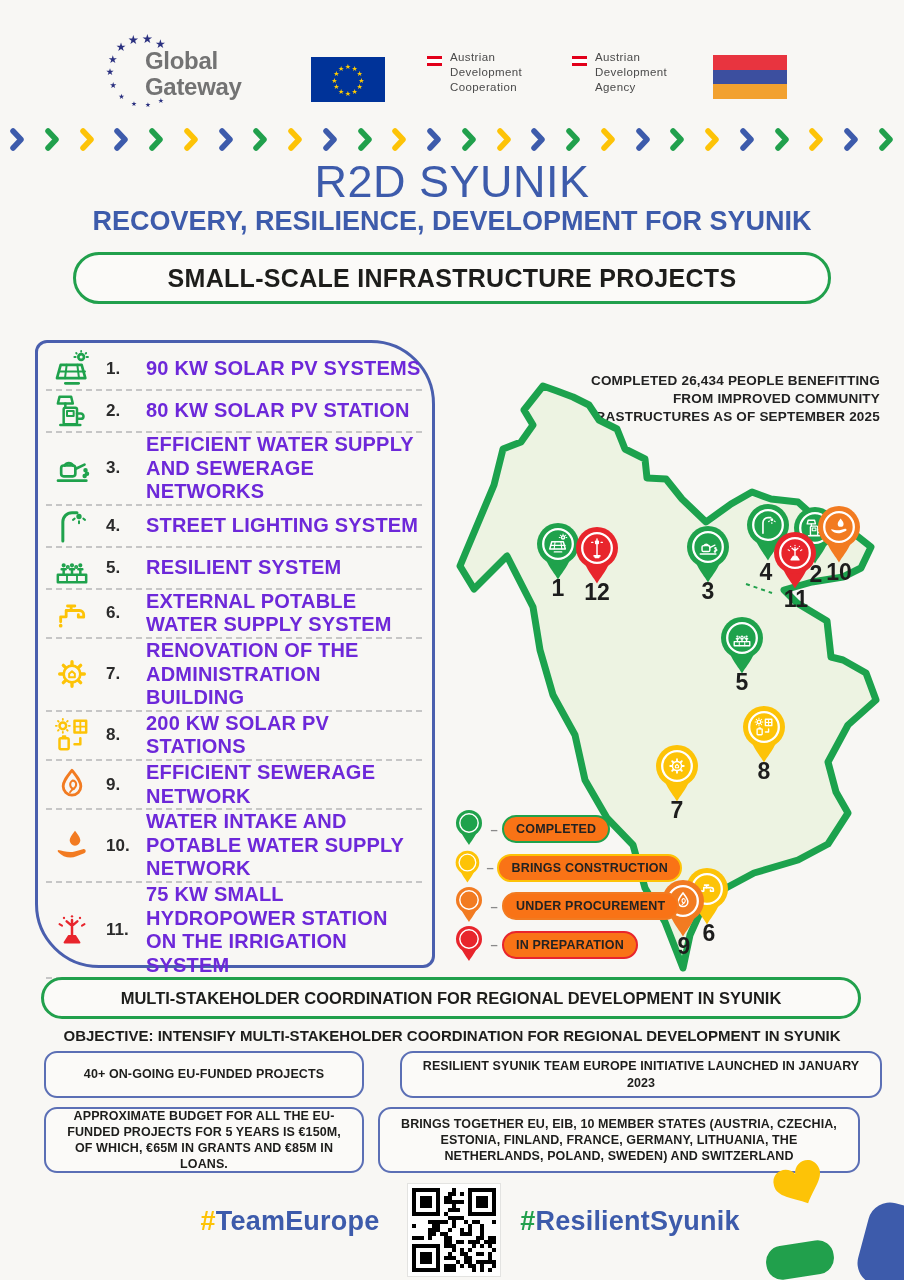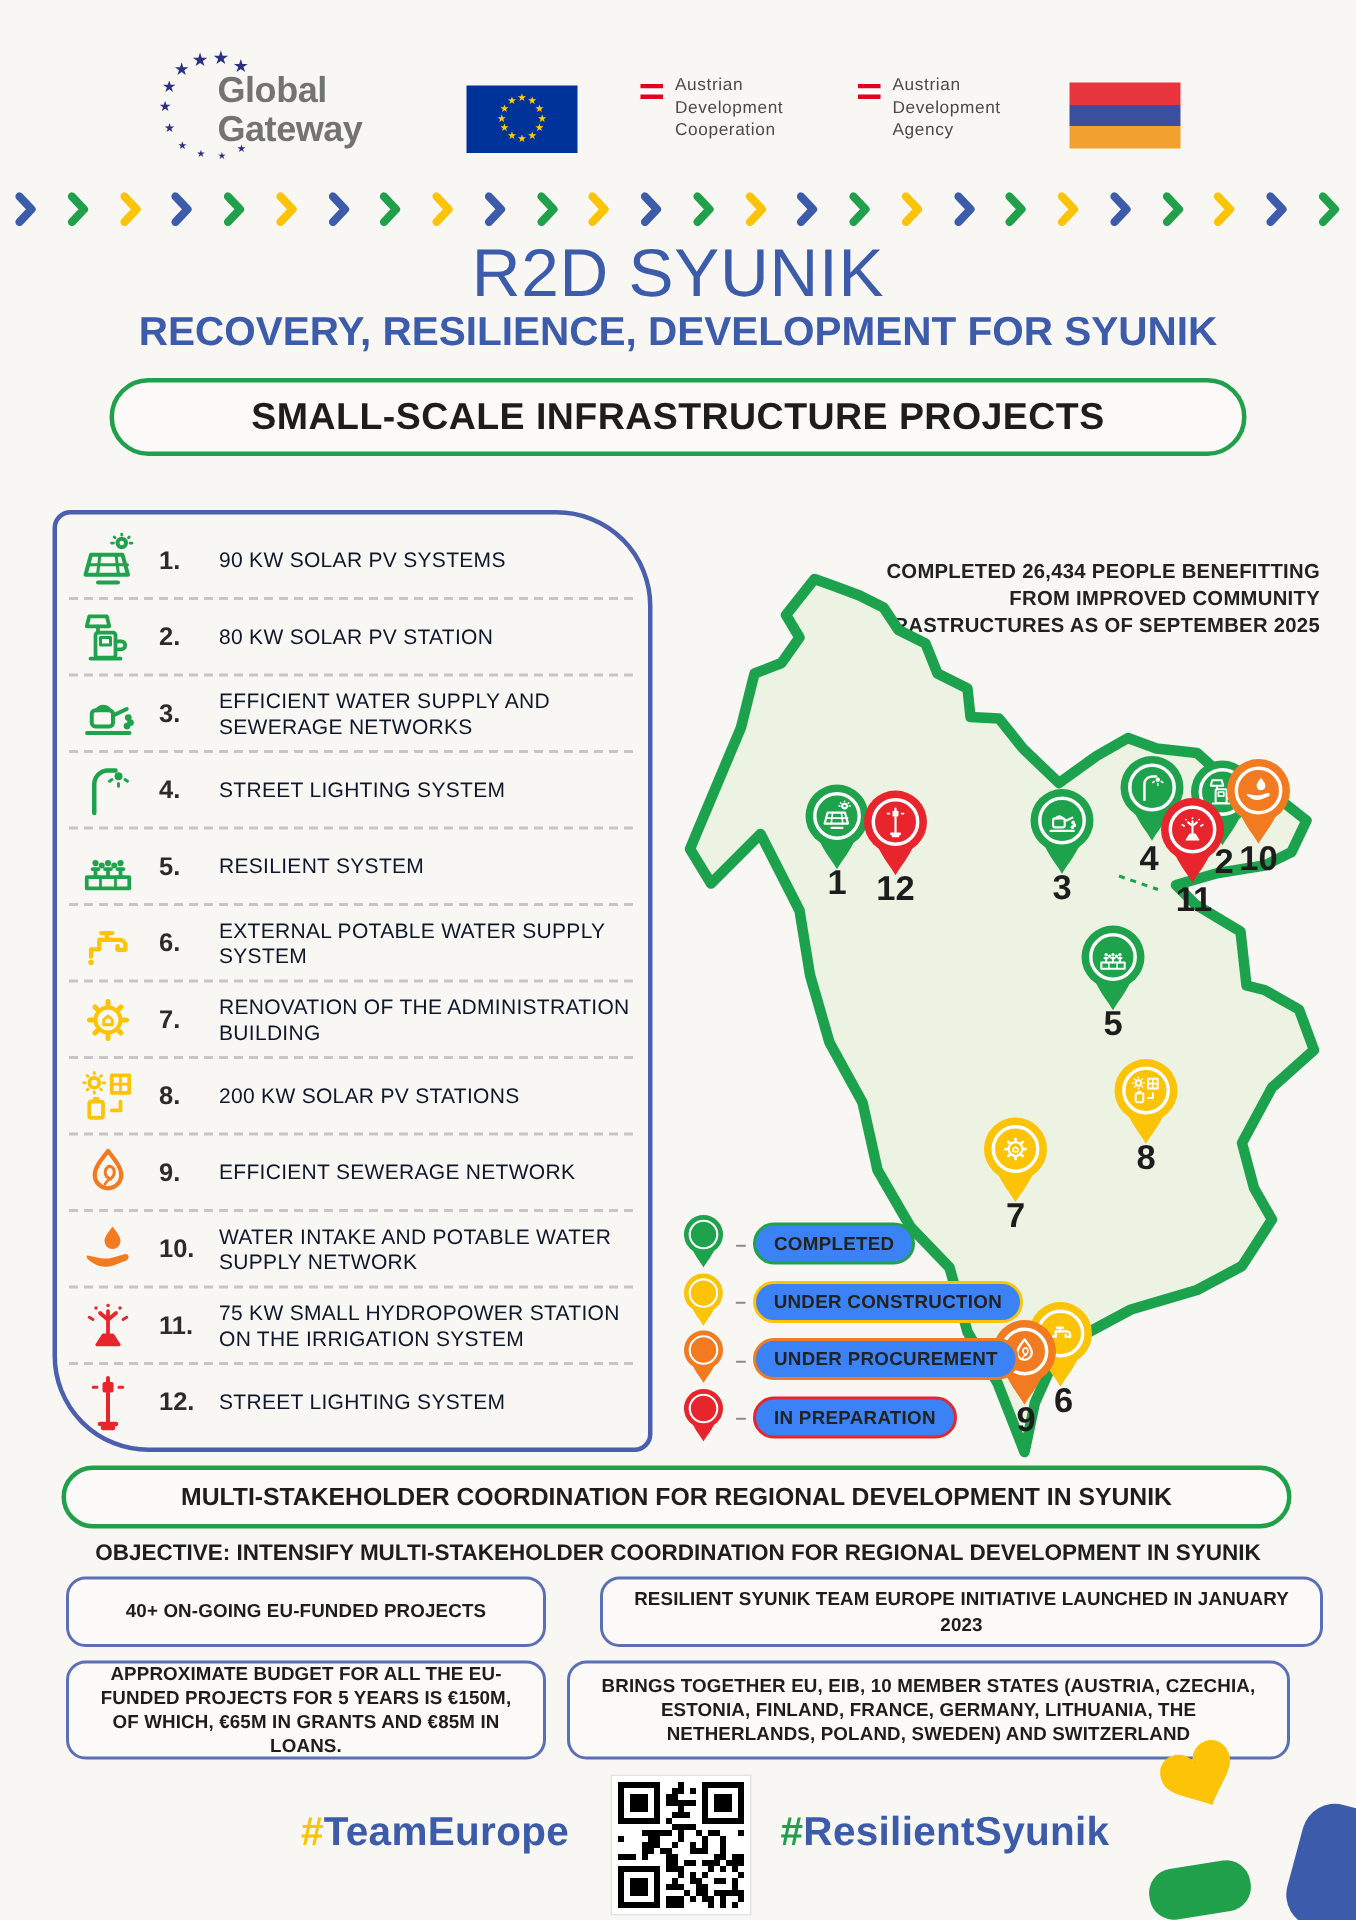--- a/index.html
+++ b/index.html
@@ -42,7 +42,7 @@
   .prow + .prow{border-top:2px dashed #c6c6c6;}
   .picon{width:40px;height:40px;flex:0 0 40px;margin-left:6px;}
   .pnum{width:40px;flex:0 0 40px;text-align:left;margin-left:14px;font-size:17px;font-weight:800;color:#2b2b2b;}
-  .plabel{flex:1;font-size:14px;font-weight:400;color:#0f172a;line-height:1.18;letter-spacing:.2px;}
+  .plabel{flex:1;font-size:20px;font-weight:700;color:#6d28d9;line-height:1.18;letter-spacing:.2px;}
 
   
   .stat{text-align:right;font-weight:800;color:#222;font-size:13.5px;line-height:1.32;letter-spacing:.2px;}

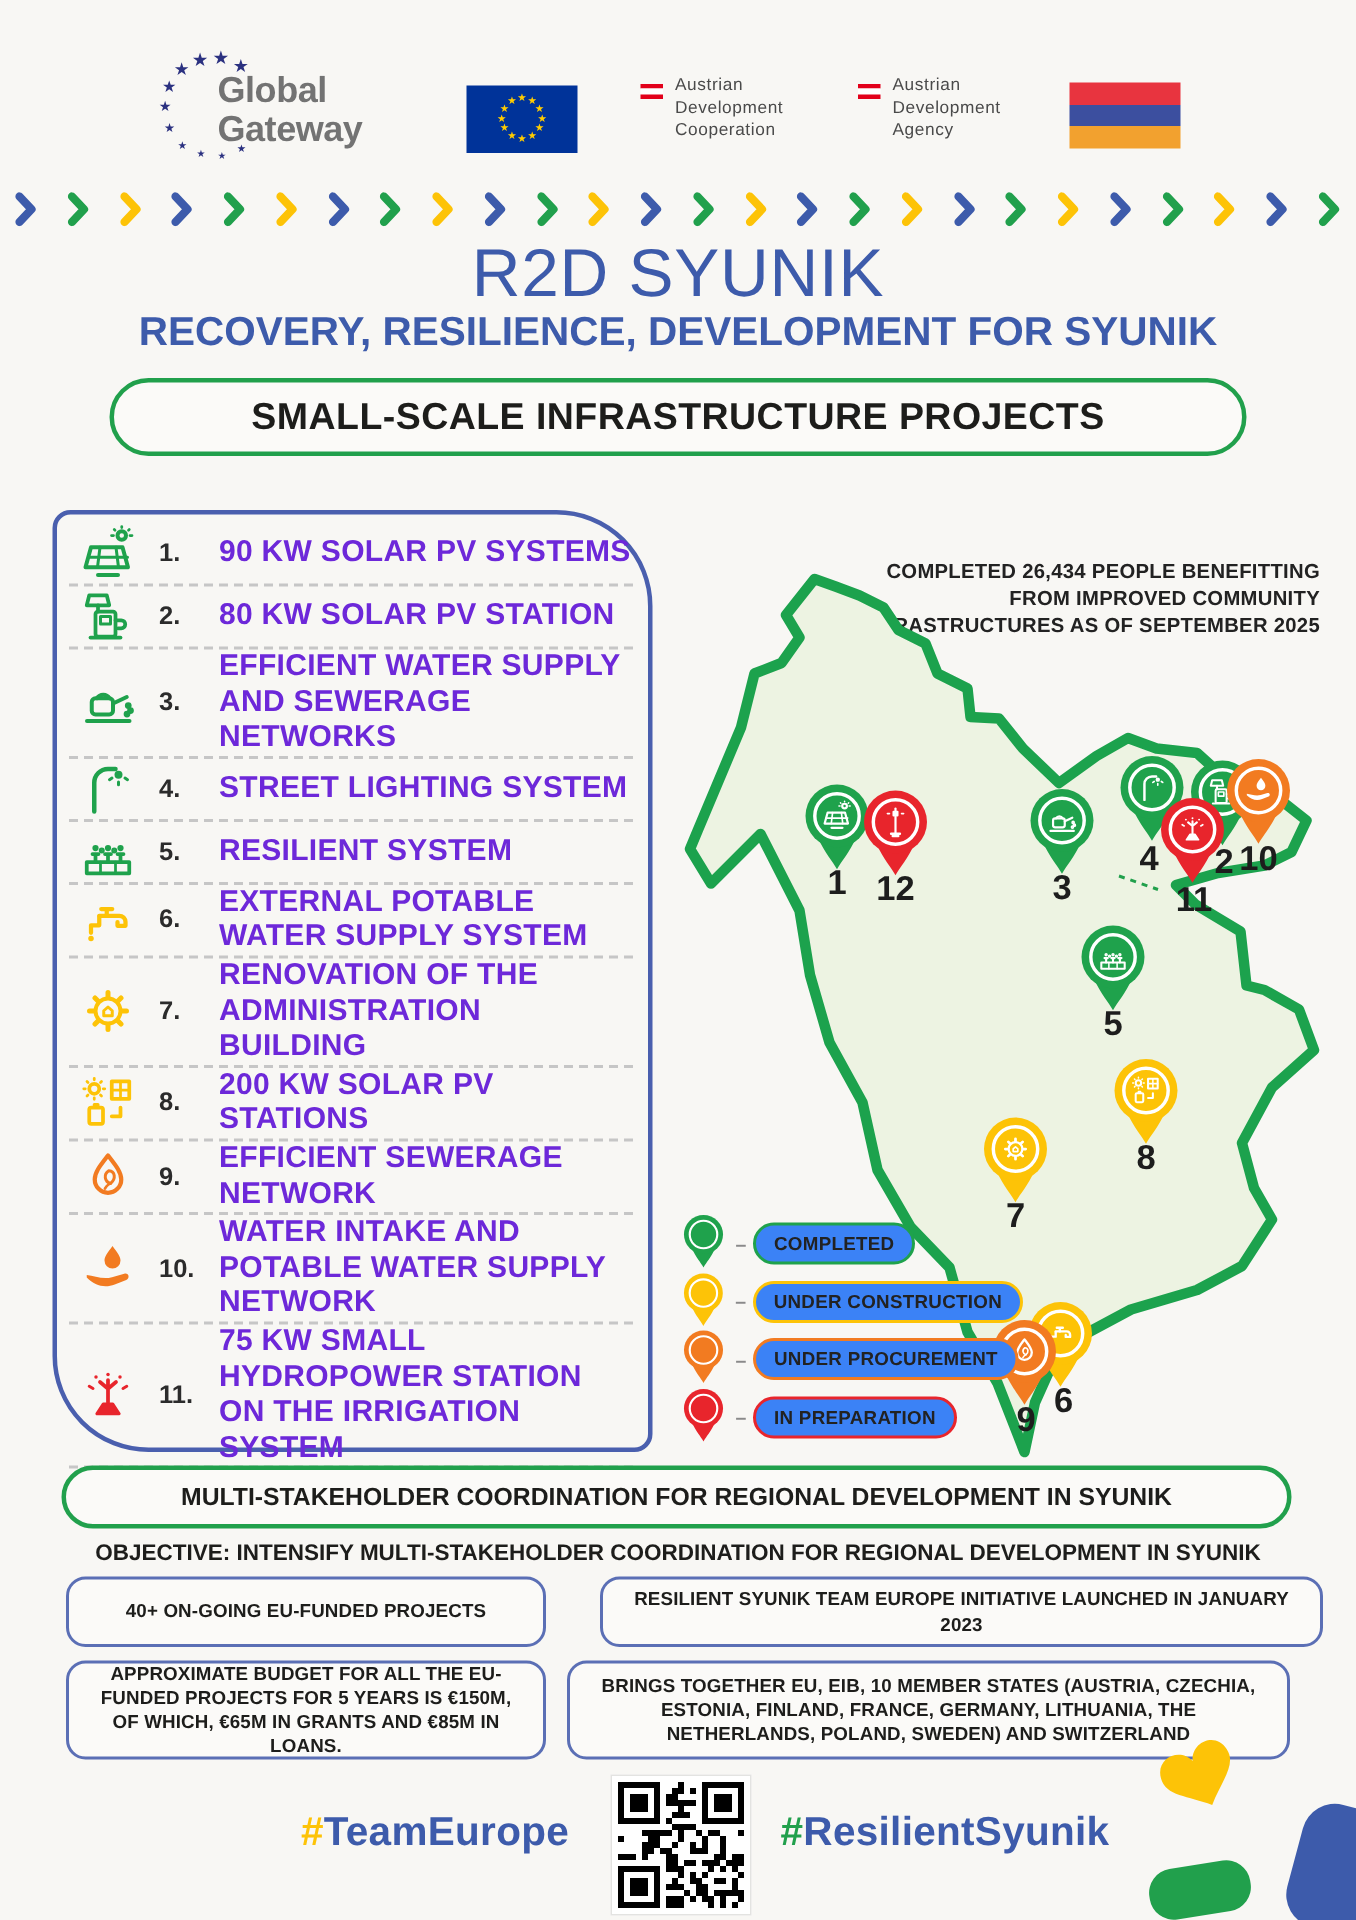--- a/index.html
+++ b/index.html
@@ -58,7 +58,7 @@
   .lrow{display:flex;align-items:center;height:38.5px;}
   .ldash{width:16px;text-align:center;color:#8a8a8a;font-weight:700;font-size:13px;}
   .lpill{display:inline-flex;align-items:center;height:24px;border-radius:14px;padding:0 12px;
-         background:#3b82f6;font-size:12.5px;font-weight:800;color:#222;letter-spacing:.2px;white-space:nowrap;}
+         background:#f97316;font-size:12.5px;font-weight:800;color:#222;letter-spacing:.2px;white-space:nowrap;}
 
   
   .coord{left:41px;top:977px;width:820px;height:42px;border:3px solid #21a04c;border-radius:23px;

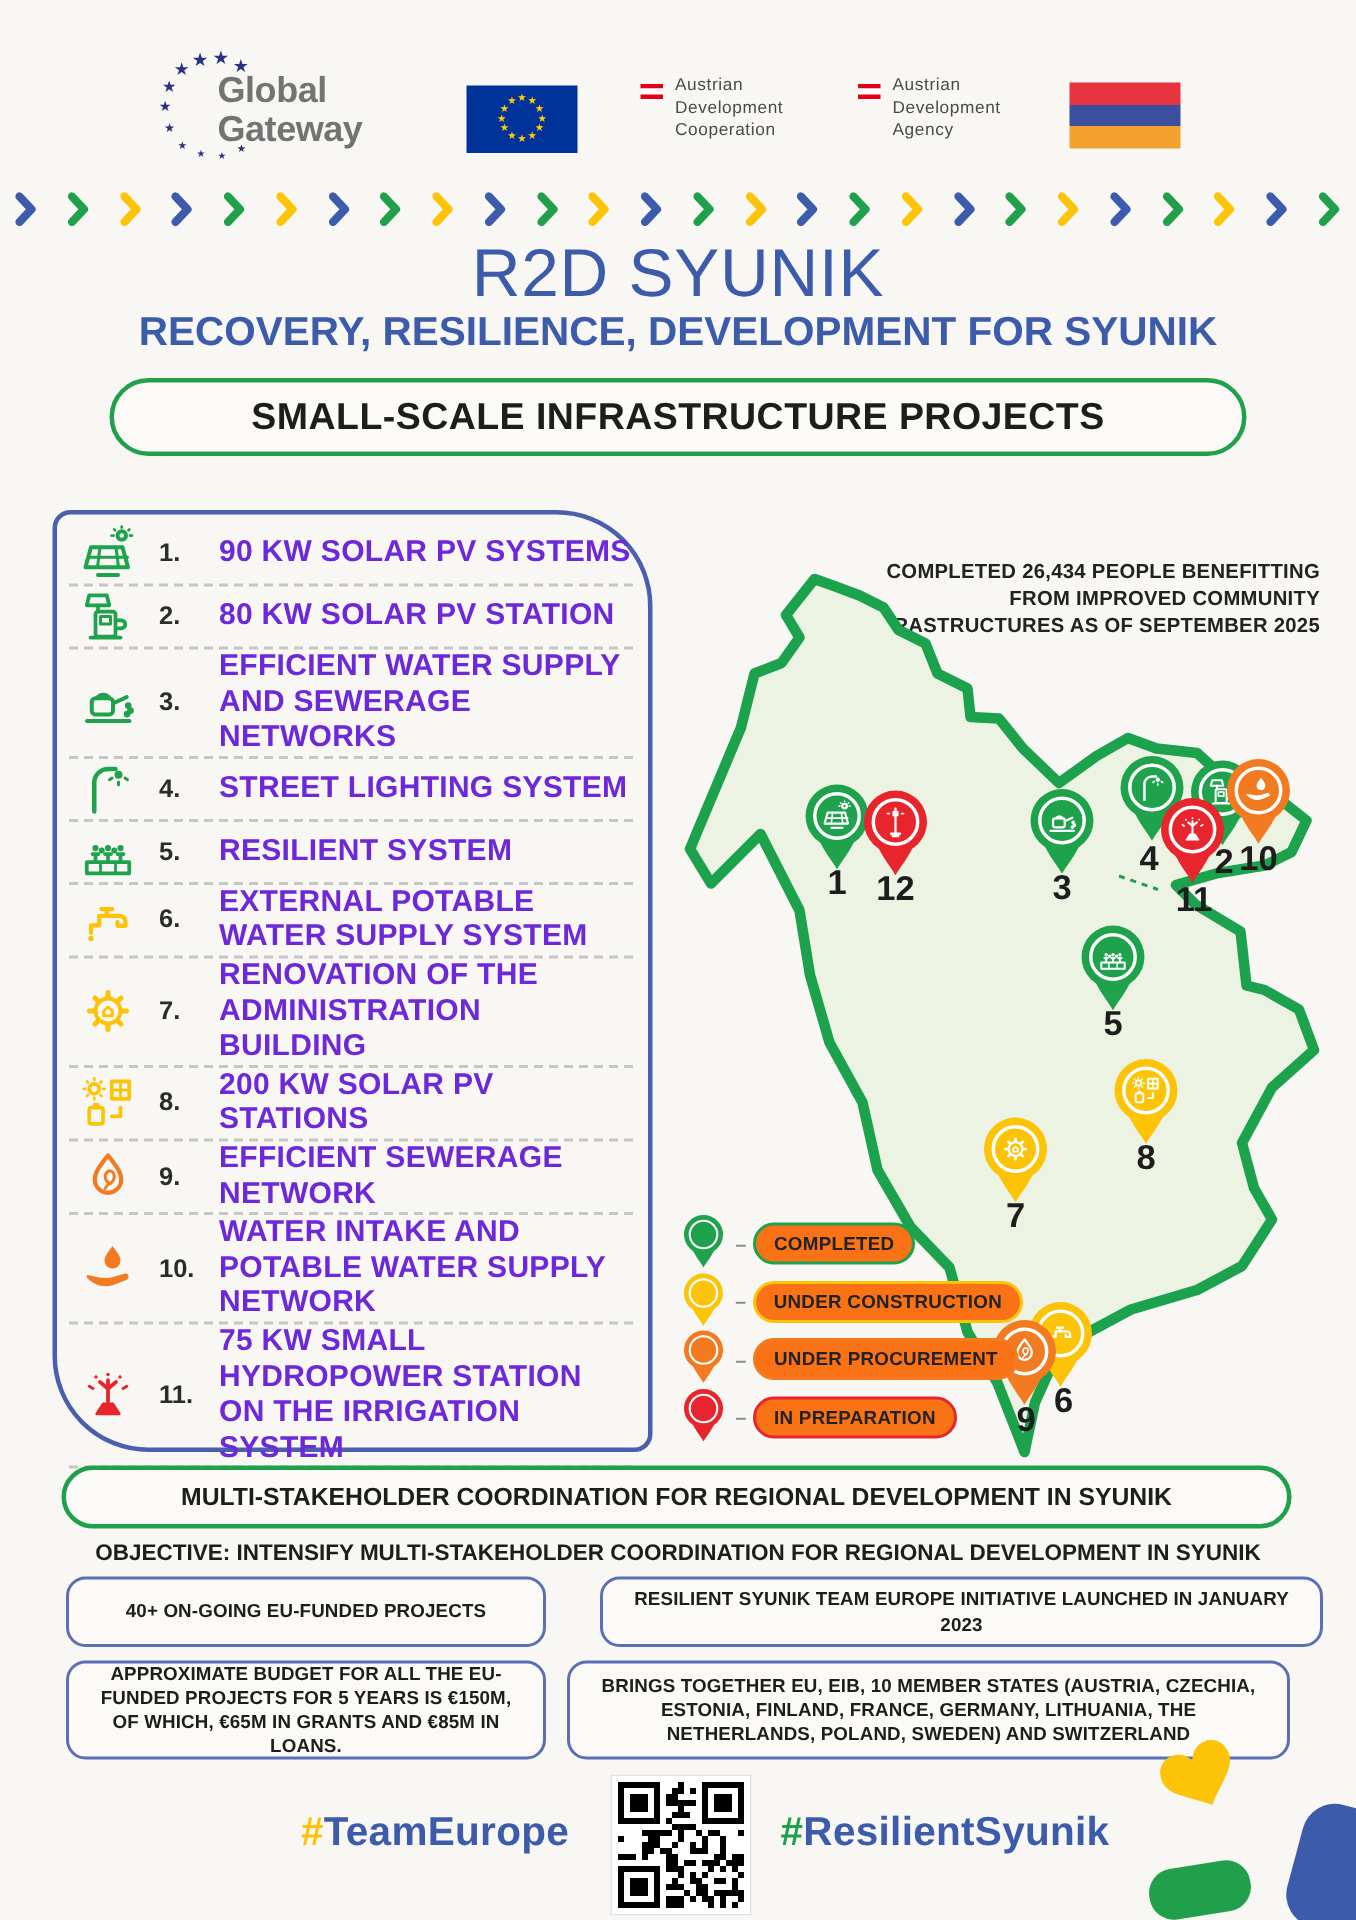--- a/index.html
+++ b/index.html
@@ -557,7 +557,7 @@
           </g>
         </svg>
         <span class="ldash">–</span>
-        <span class="lpill" style="border: 2px solid rgb(253, 195, 7);">UNDER CONSTRUCTION</span>
+        <span class="lpill" style="border: 2px solid rgb(253, 195, 7);">BRINGS CONSTRUCTION</span>
       </div>
       <div class="lrow">
         <svg width="34" height="40" viewBox="0 0 34 40">

